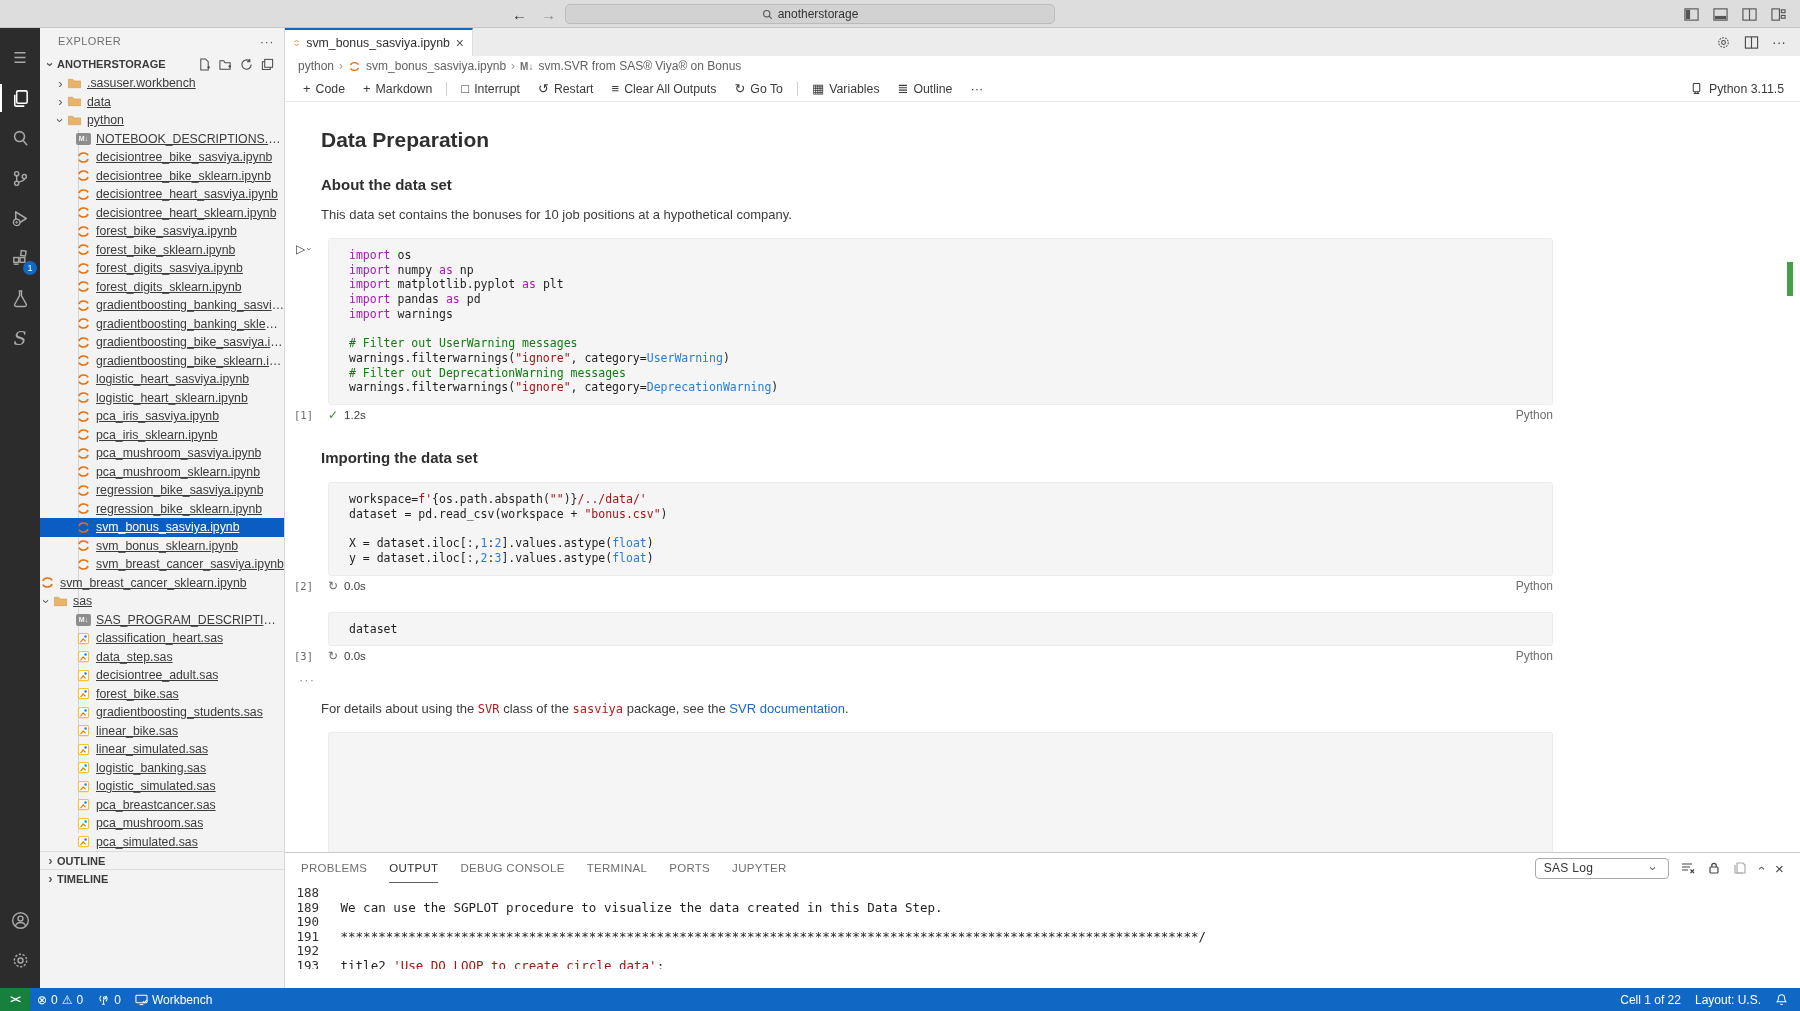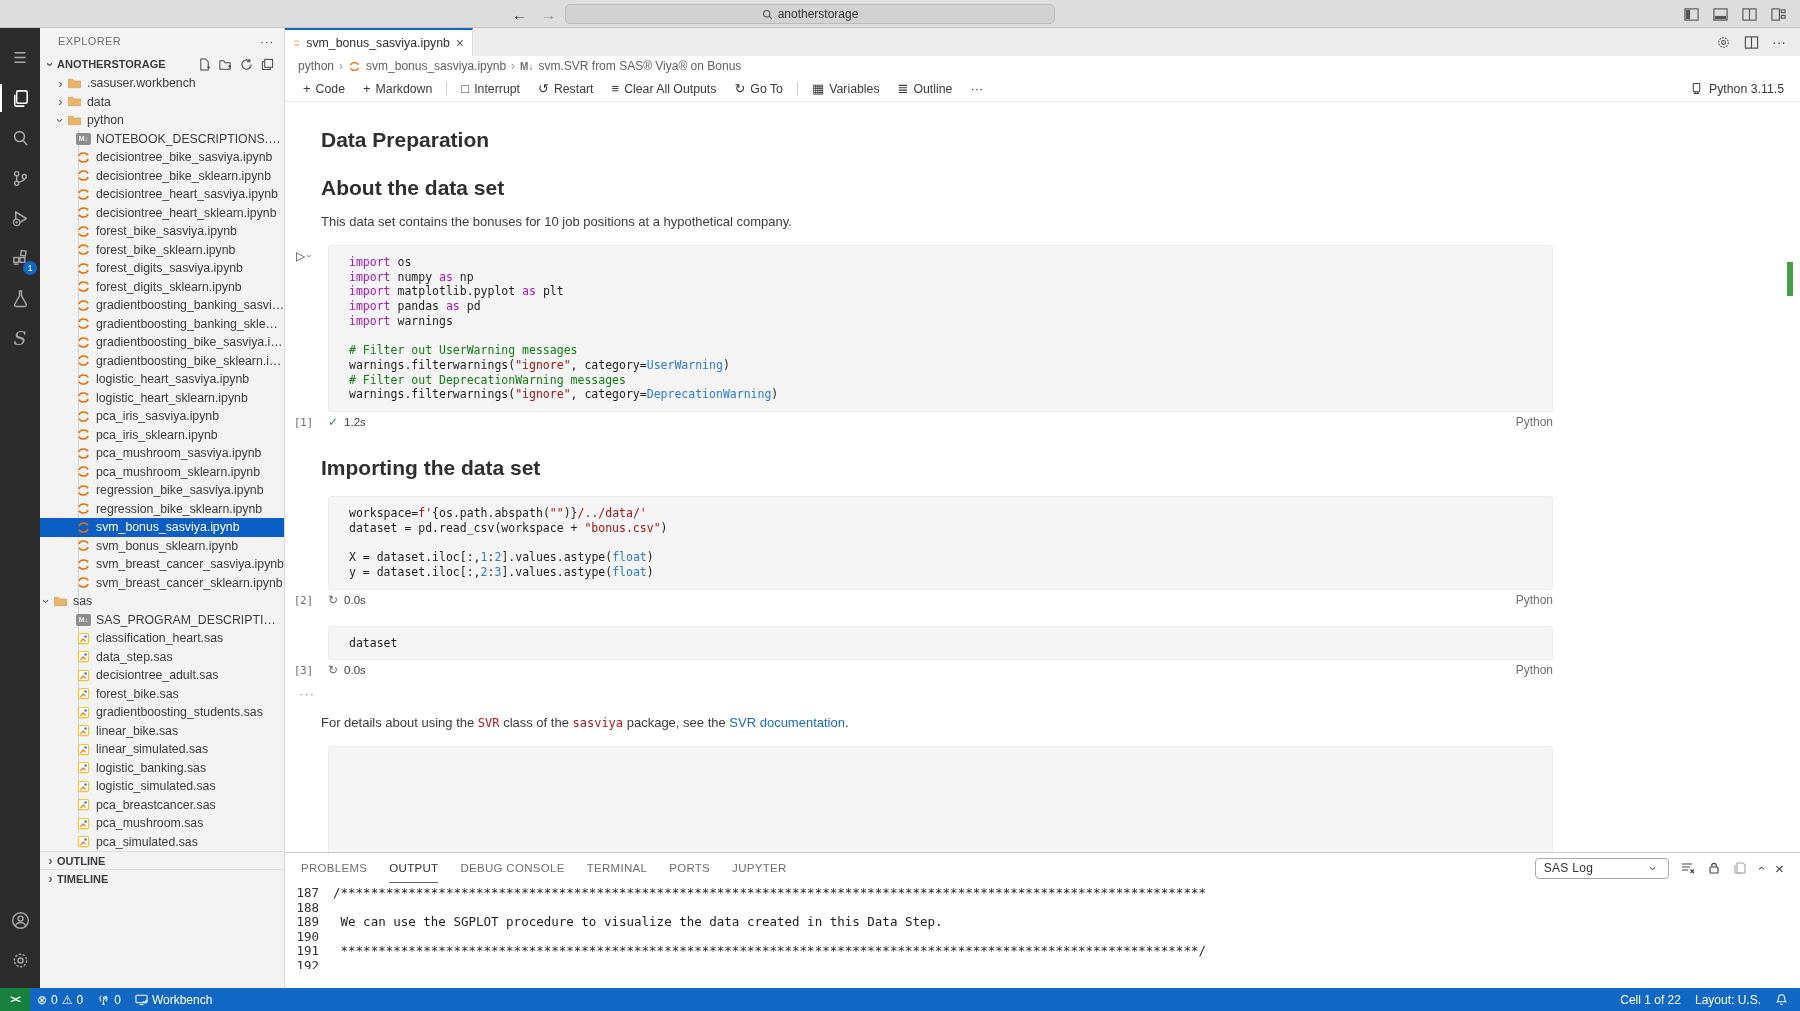--- a/index.html
+++ b/index.html
@@ -62,7 +62,7 @@
   .mdico { width:15px; height:12px; margin-right:5px; background:#8d8d8d; color:#f3f3f3;
     font-size:7px; font-weight:bold; display:inline-flex; align-items:center;
     justify-content:center; border-radius:2px; flex:none; }
-  .tlabel { overflow:hidden; text-overflow:ellipsis; }
+  .tlabel { overflow:hidden; text-overflow:ellipsis;text-decoration:underline; }
   .sect { height:18px; display:flex; align-items:center; font-weight:bold;
     font-size:11px; border-top:1px solid #ddd; padding-left:4px; color:#3b3b3b; }
 

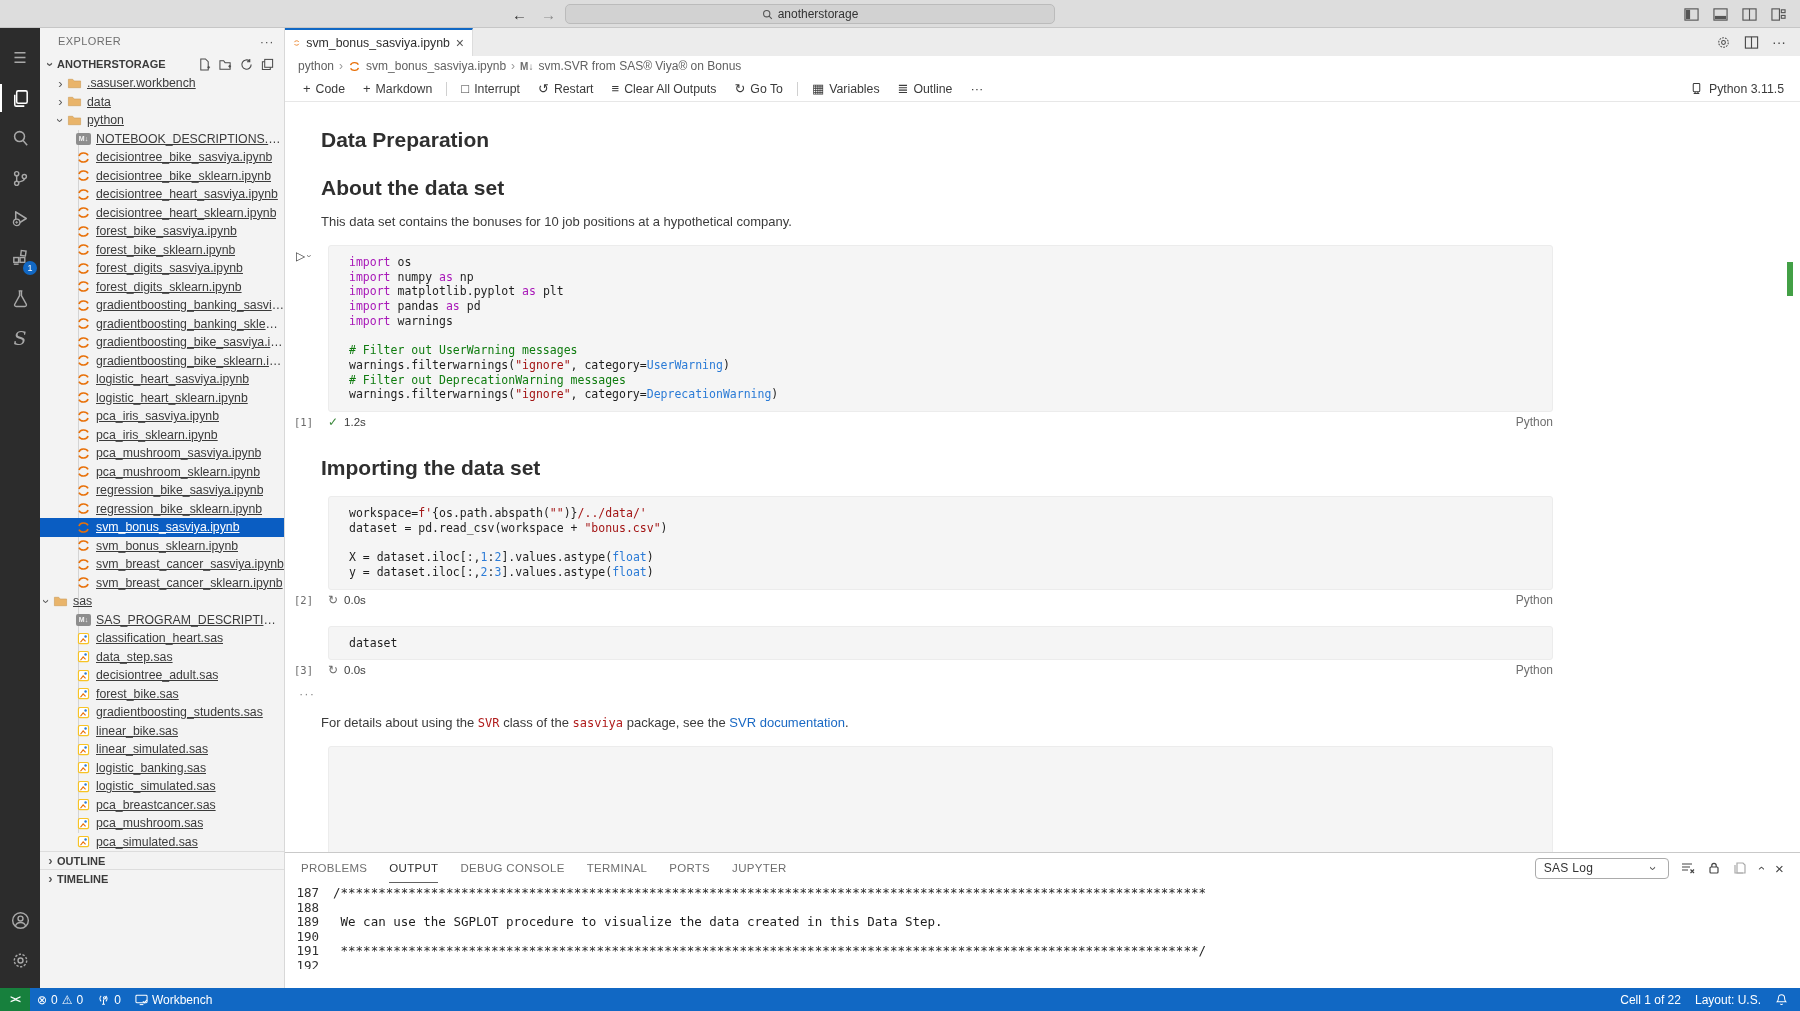--- a/index.html
+++ b/index.html
@@ -97,7 +97,7 @@
   .nbinner { padding-top:8px; }
   .md-block { margin-left:36px; margin-right:250px; color:#2f2f2f; }
   h1.md-block { font-size:21px; font-weight:600; margin-top:18px; margin-bottom:4px; }
-  h2.md-block { font-size:21px; font-weight:600; margin-top:24px; margin-bottom:2px; }
+  h2.md-block { font-size:15px; font-weight:600; margin-top:24px; margin-bottom:2px; }
   p.md-block  { font-size:13px; margin-top:14px; color:#3b3b3b; }
   .mdcode { font-family:"DejaVu Sans Mono", monospace; font-size:12px; color:#b01c1c; }
   .mdlink { color:#1a69c4; }

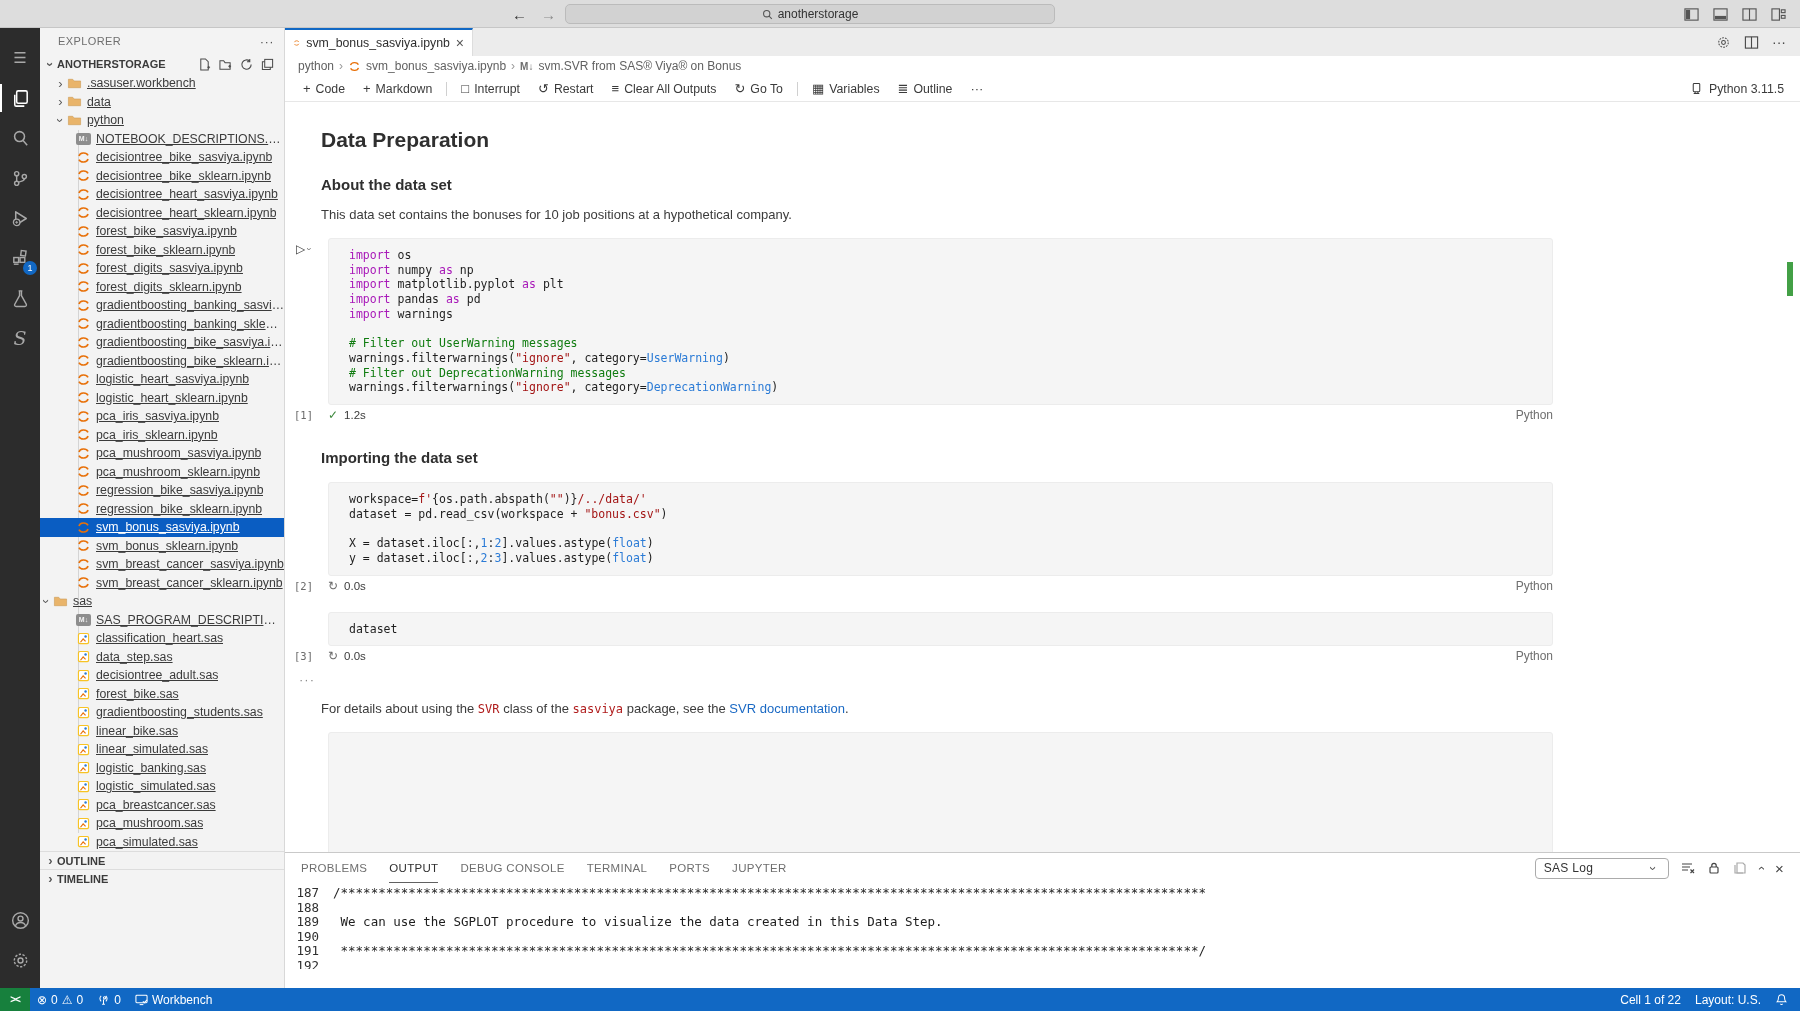--- a/index.html
+++ b/index.html
@@ -481,7 +481,7 @@
           </svg>
           <span class="tlabel">svm_breast_cancer_sasviya.ipynb</span>
         </div>
-        <div class="trow" style="padding-left:36px">
+        <div class="trow" style="">
           <svg class="fico" viewBox="0 0 16 16">
             <path d="M3.2 6.4a5 3.9 0 0 1 9.6-.7" fill="none" stroke="#e8710a" stroke-width="1.7"></path>
             <path d="M12.8 9.6a5 3.9 0 0 1-9.6.7" fill="none" stroke="#e8710a" stroke-width="1.7"></path>

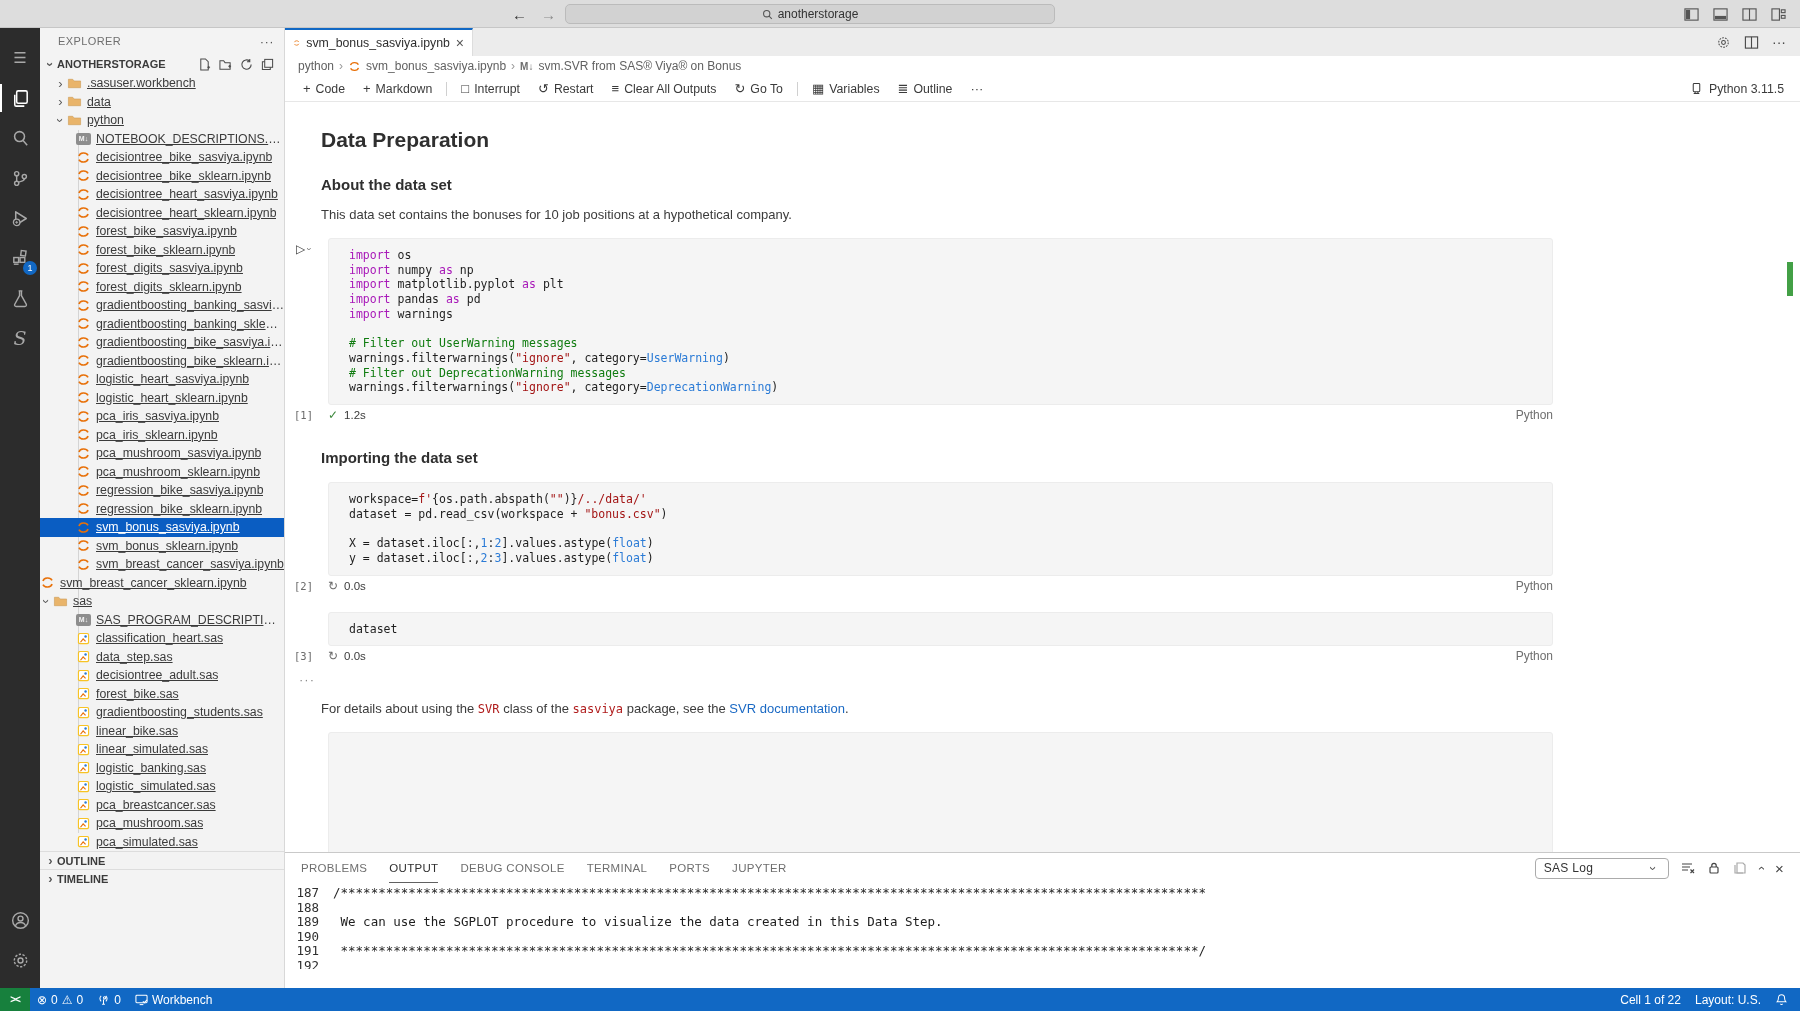--- a/index.html
+++ b/index.html
@@ -804,7 +804,6 @@
           </span>
         </div>
       <div class="output" id="poutput">
-          <div class="oline"><span class="onum">187</span><span>/*******************************************************************************************************************</span></div>
           <div class="oline"><span class="onum">188</span><span>&nbsp;</span></div>
           <div class="oline"><span class="onum">189</span><span> We can use the SGPLOT procedure to visualize the data created in this Data Step.</span></div>
           <div class="oline"><span class="onum">190</span><span>&nbsp;</span></div>

